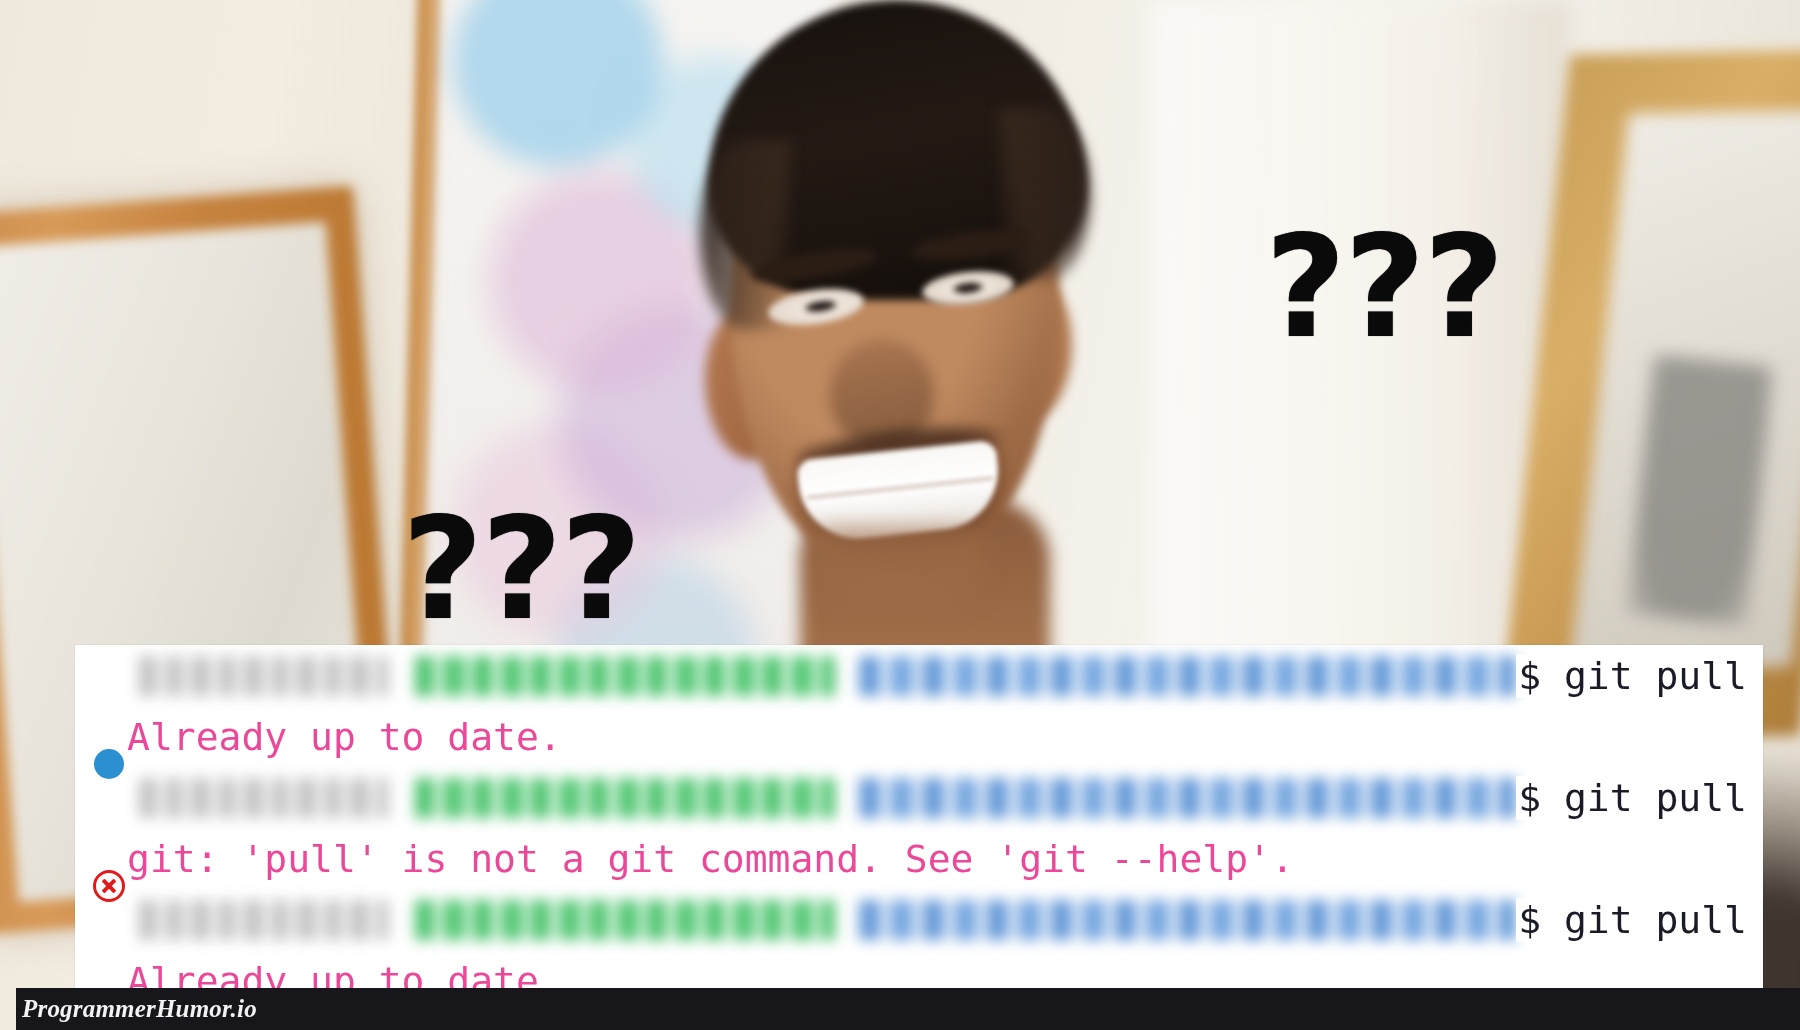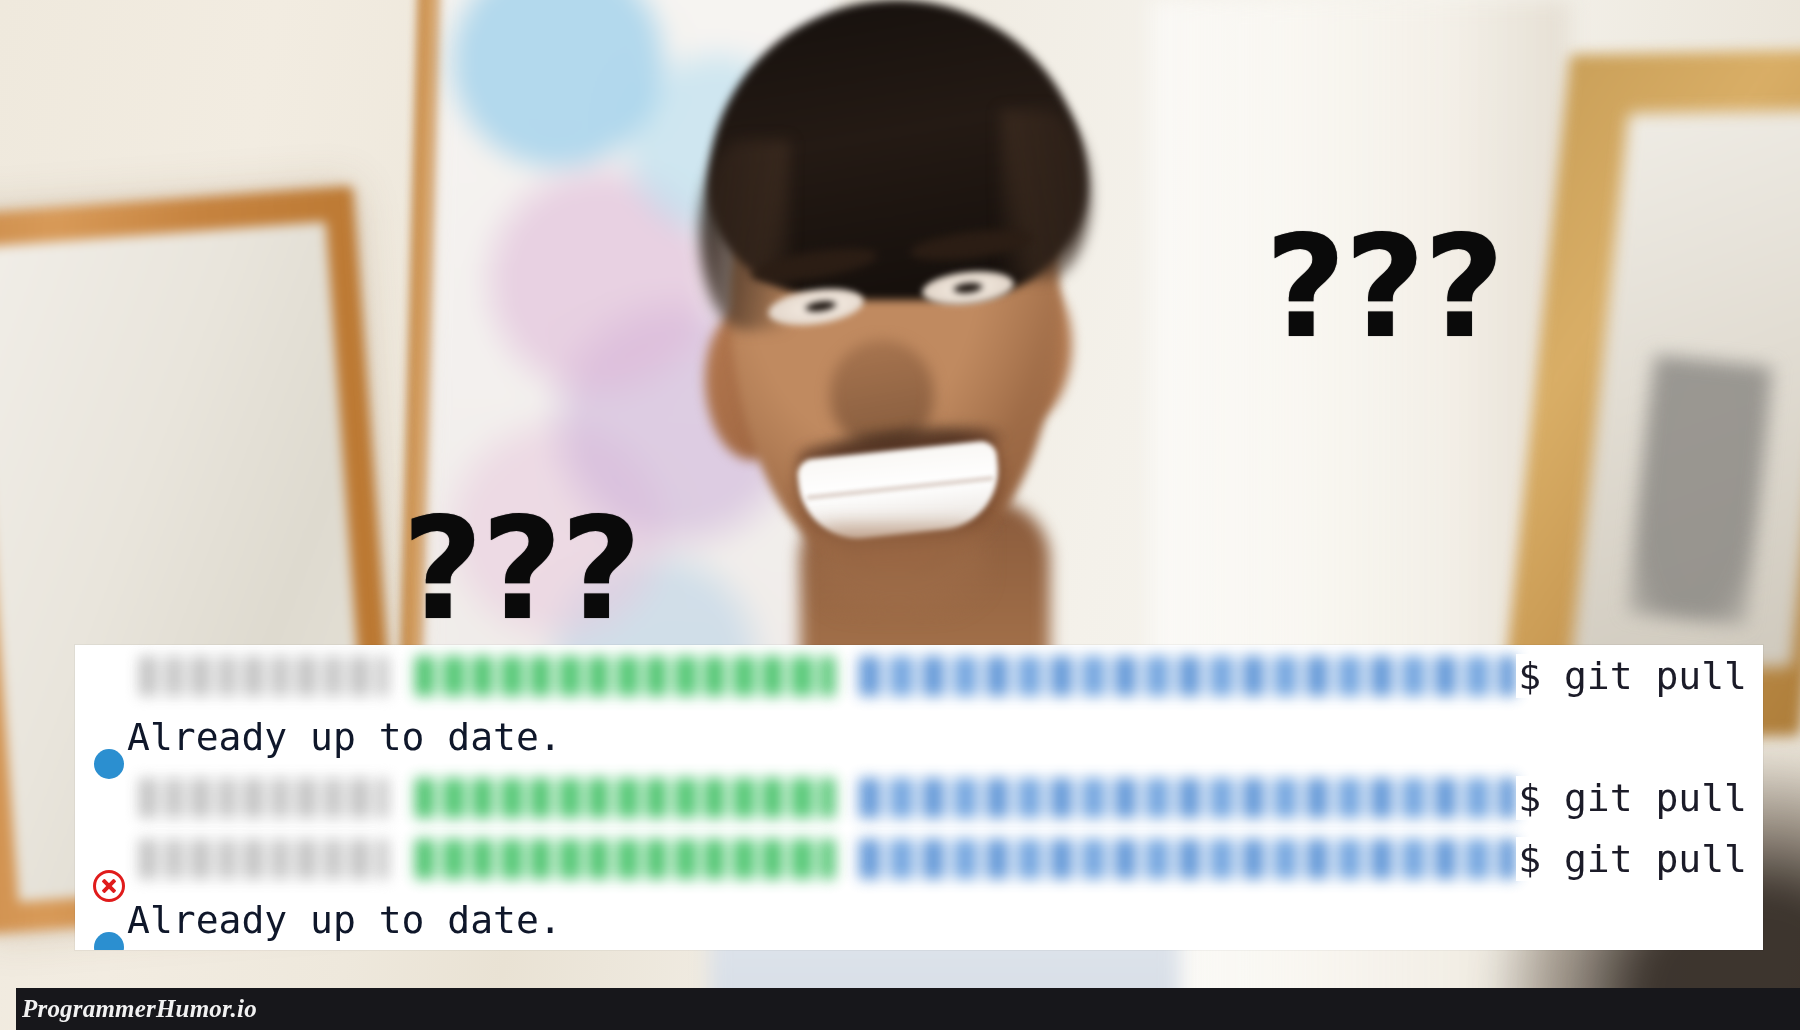--- a/index.html
+++ b/index.html
@@ -400,7 +400,7 @@
 
   .output-line {
     padding-left: 52px;
-    color: #0f172a;
+    color: #ec4899;
   }
 
   

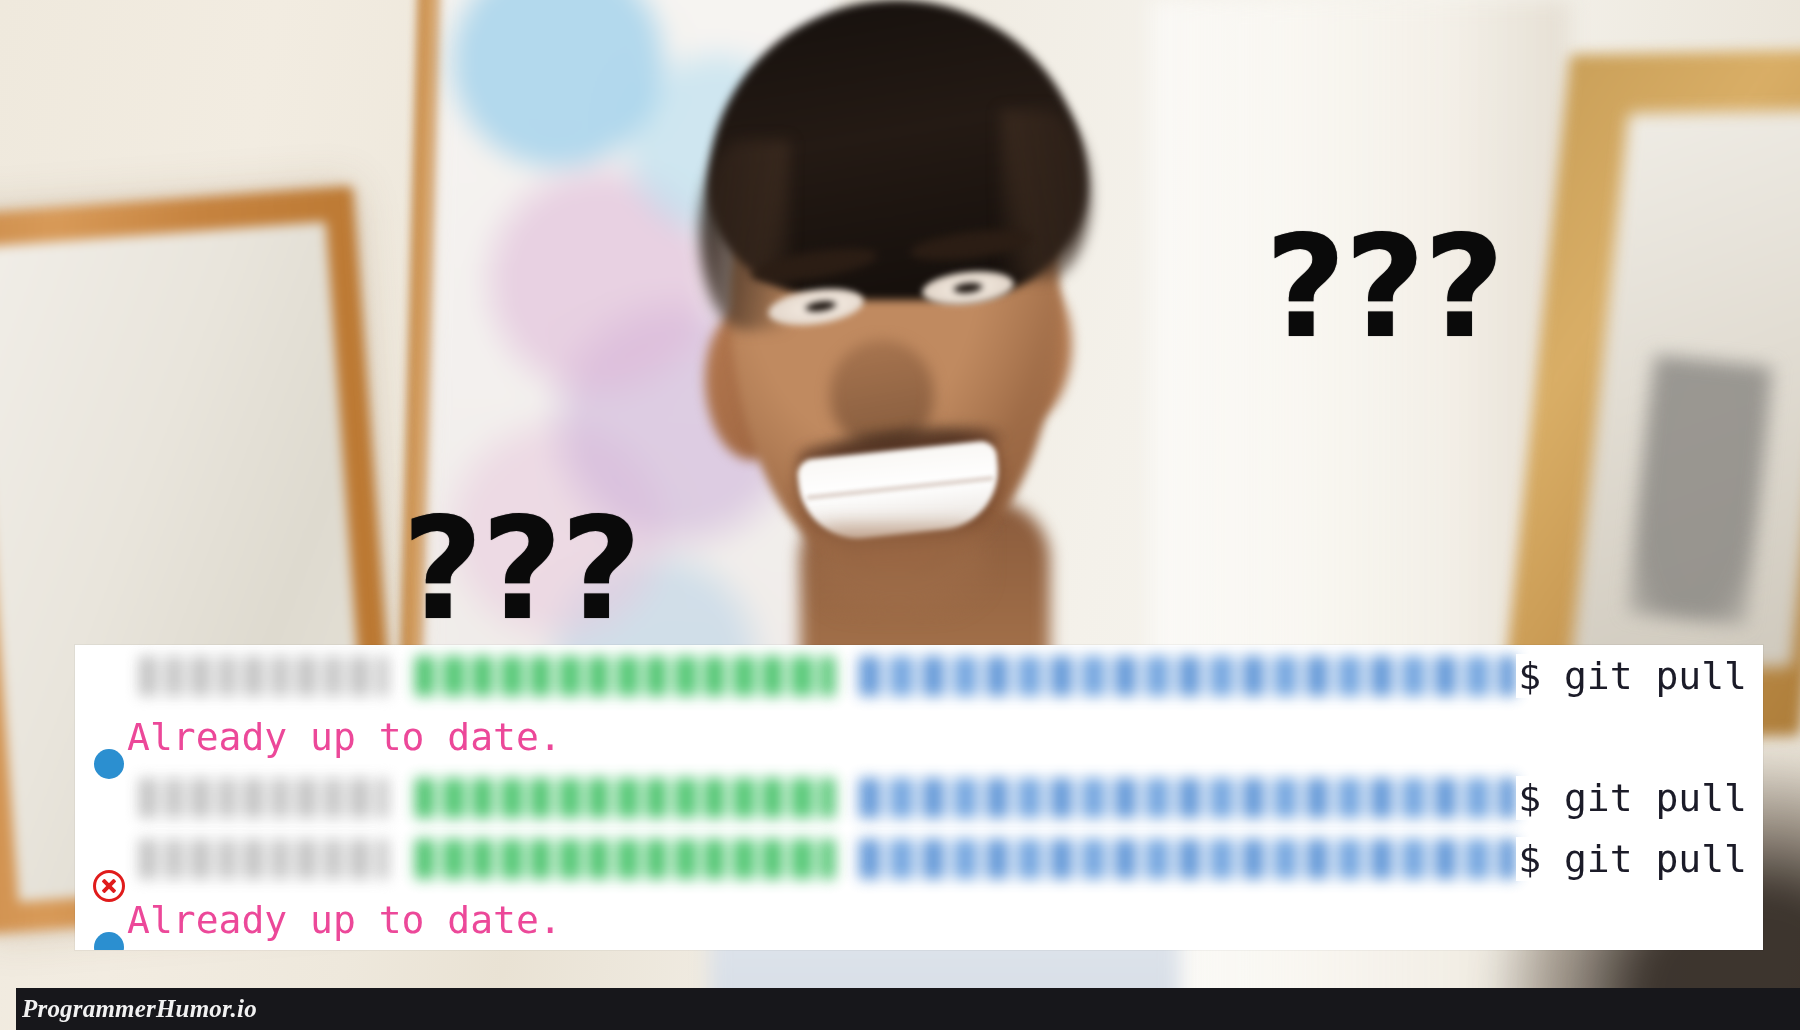--- a/index.html
+++ b/index.html
@@ -495,6 +495,7 @@
       <div class="cmd">$ git pull</div>
     </div>
 
+    <div class="term-line output-line">git: 'pull' is not a git command. See 'git --help'.</div>
 
     <div class="term-line prompt-line">
       <div class="status-icon">

